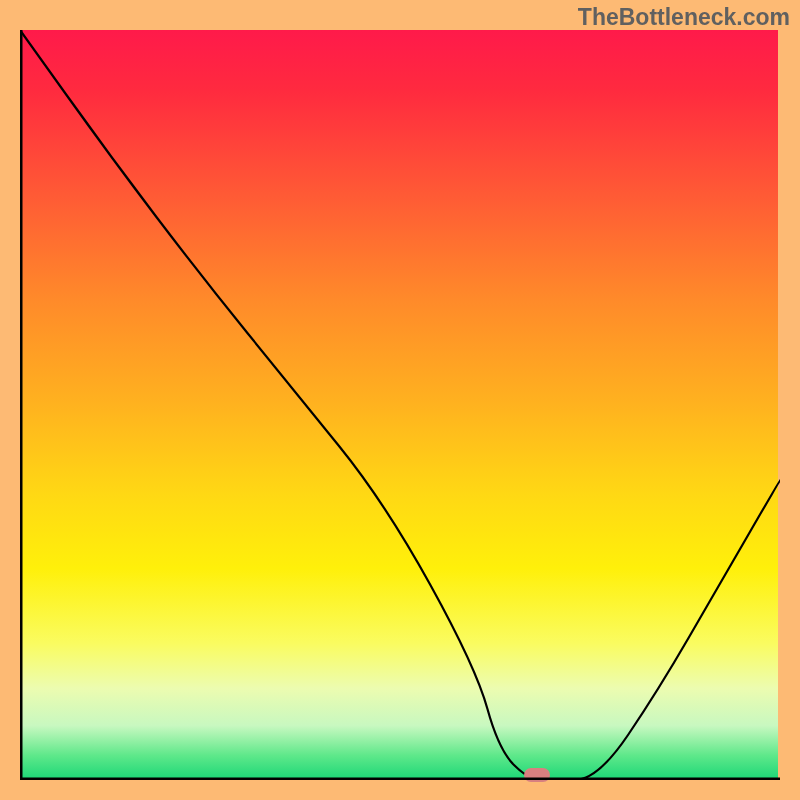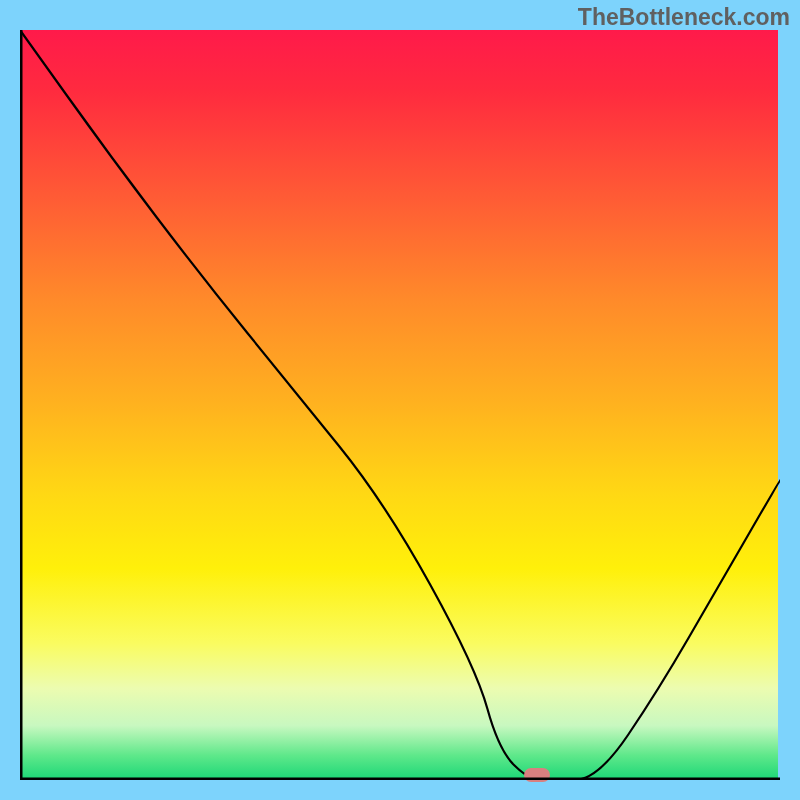--- a/index.html
+++ b/index.html
@@ -8,7 +8,7 @@
     position: relative;
     width: 800px;
     height: 800px;
-    background: #7dd3fc;
+    background: #fdba74;
   }
   .watermark {
     position: absolute;

